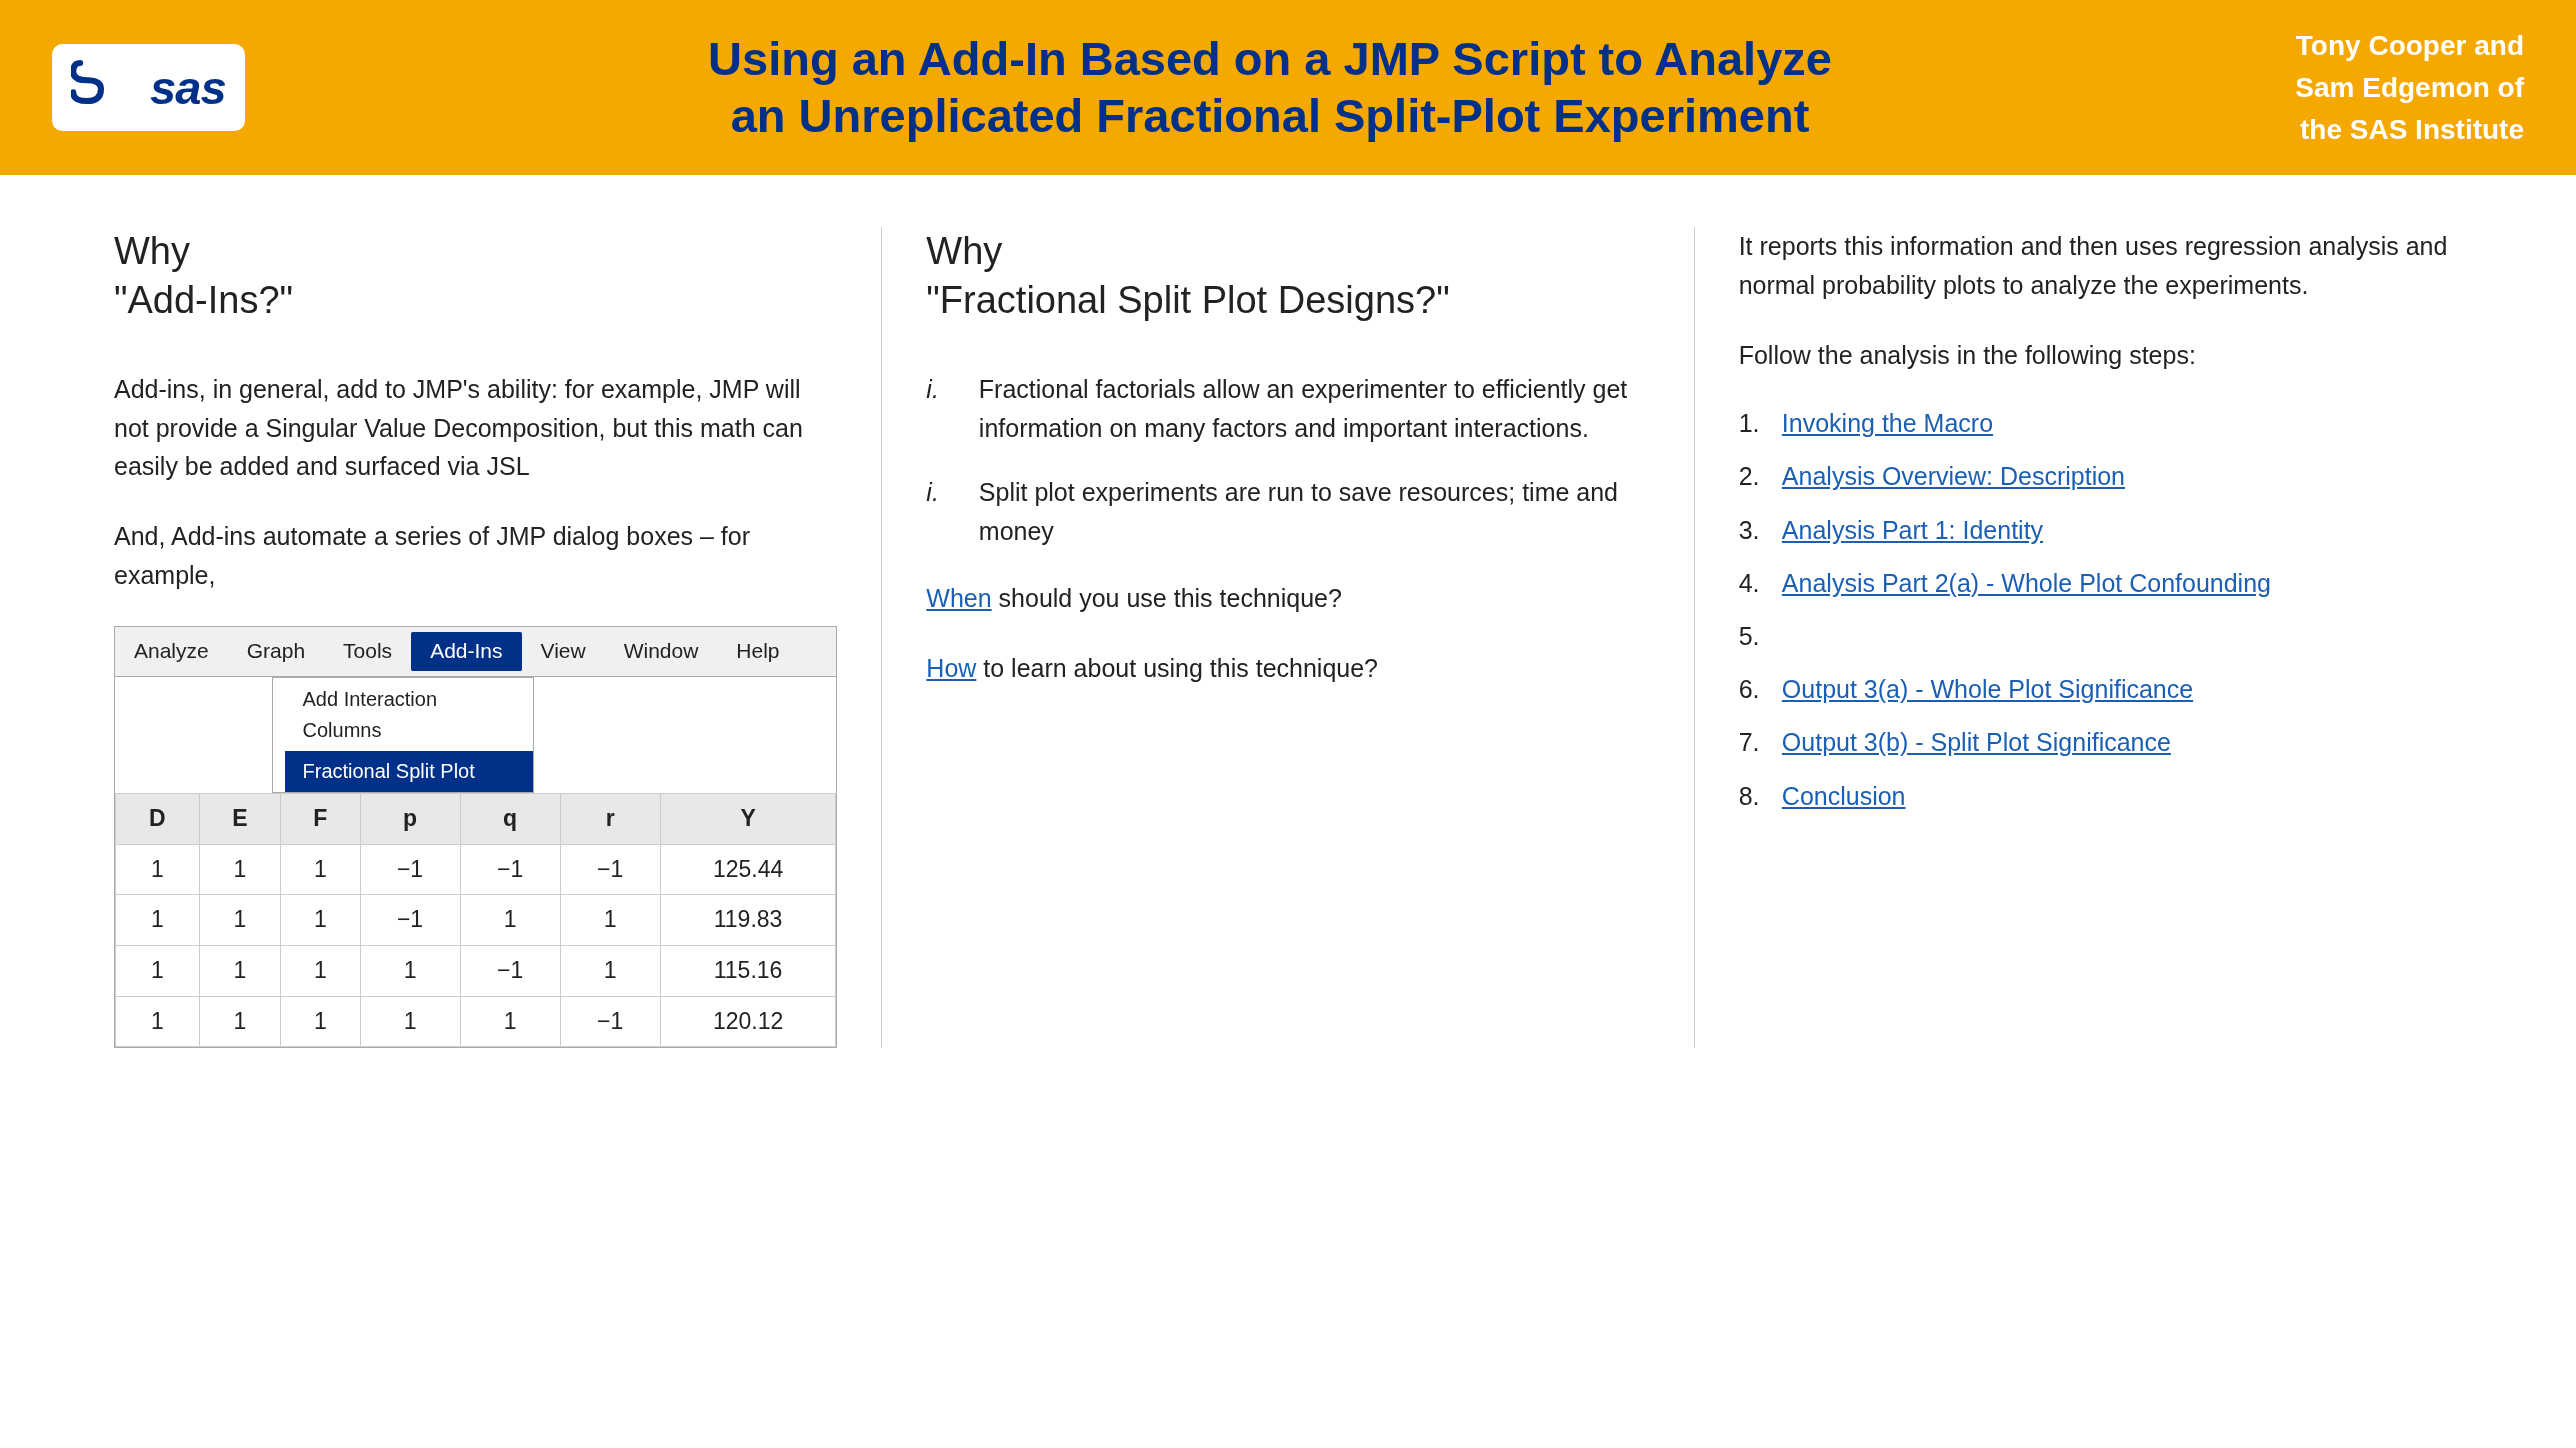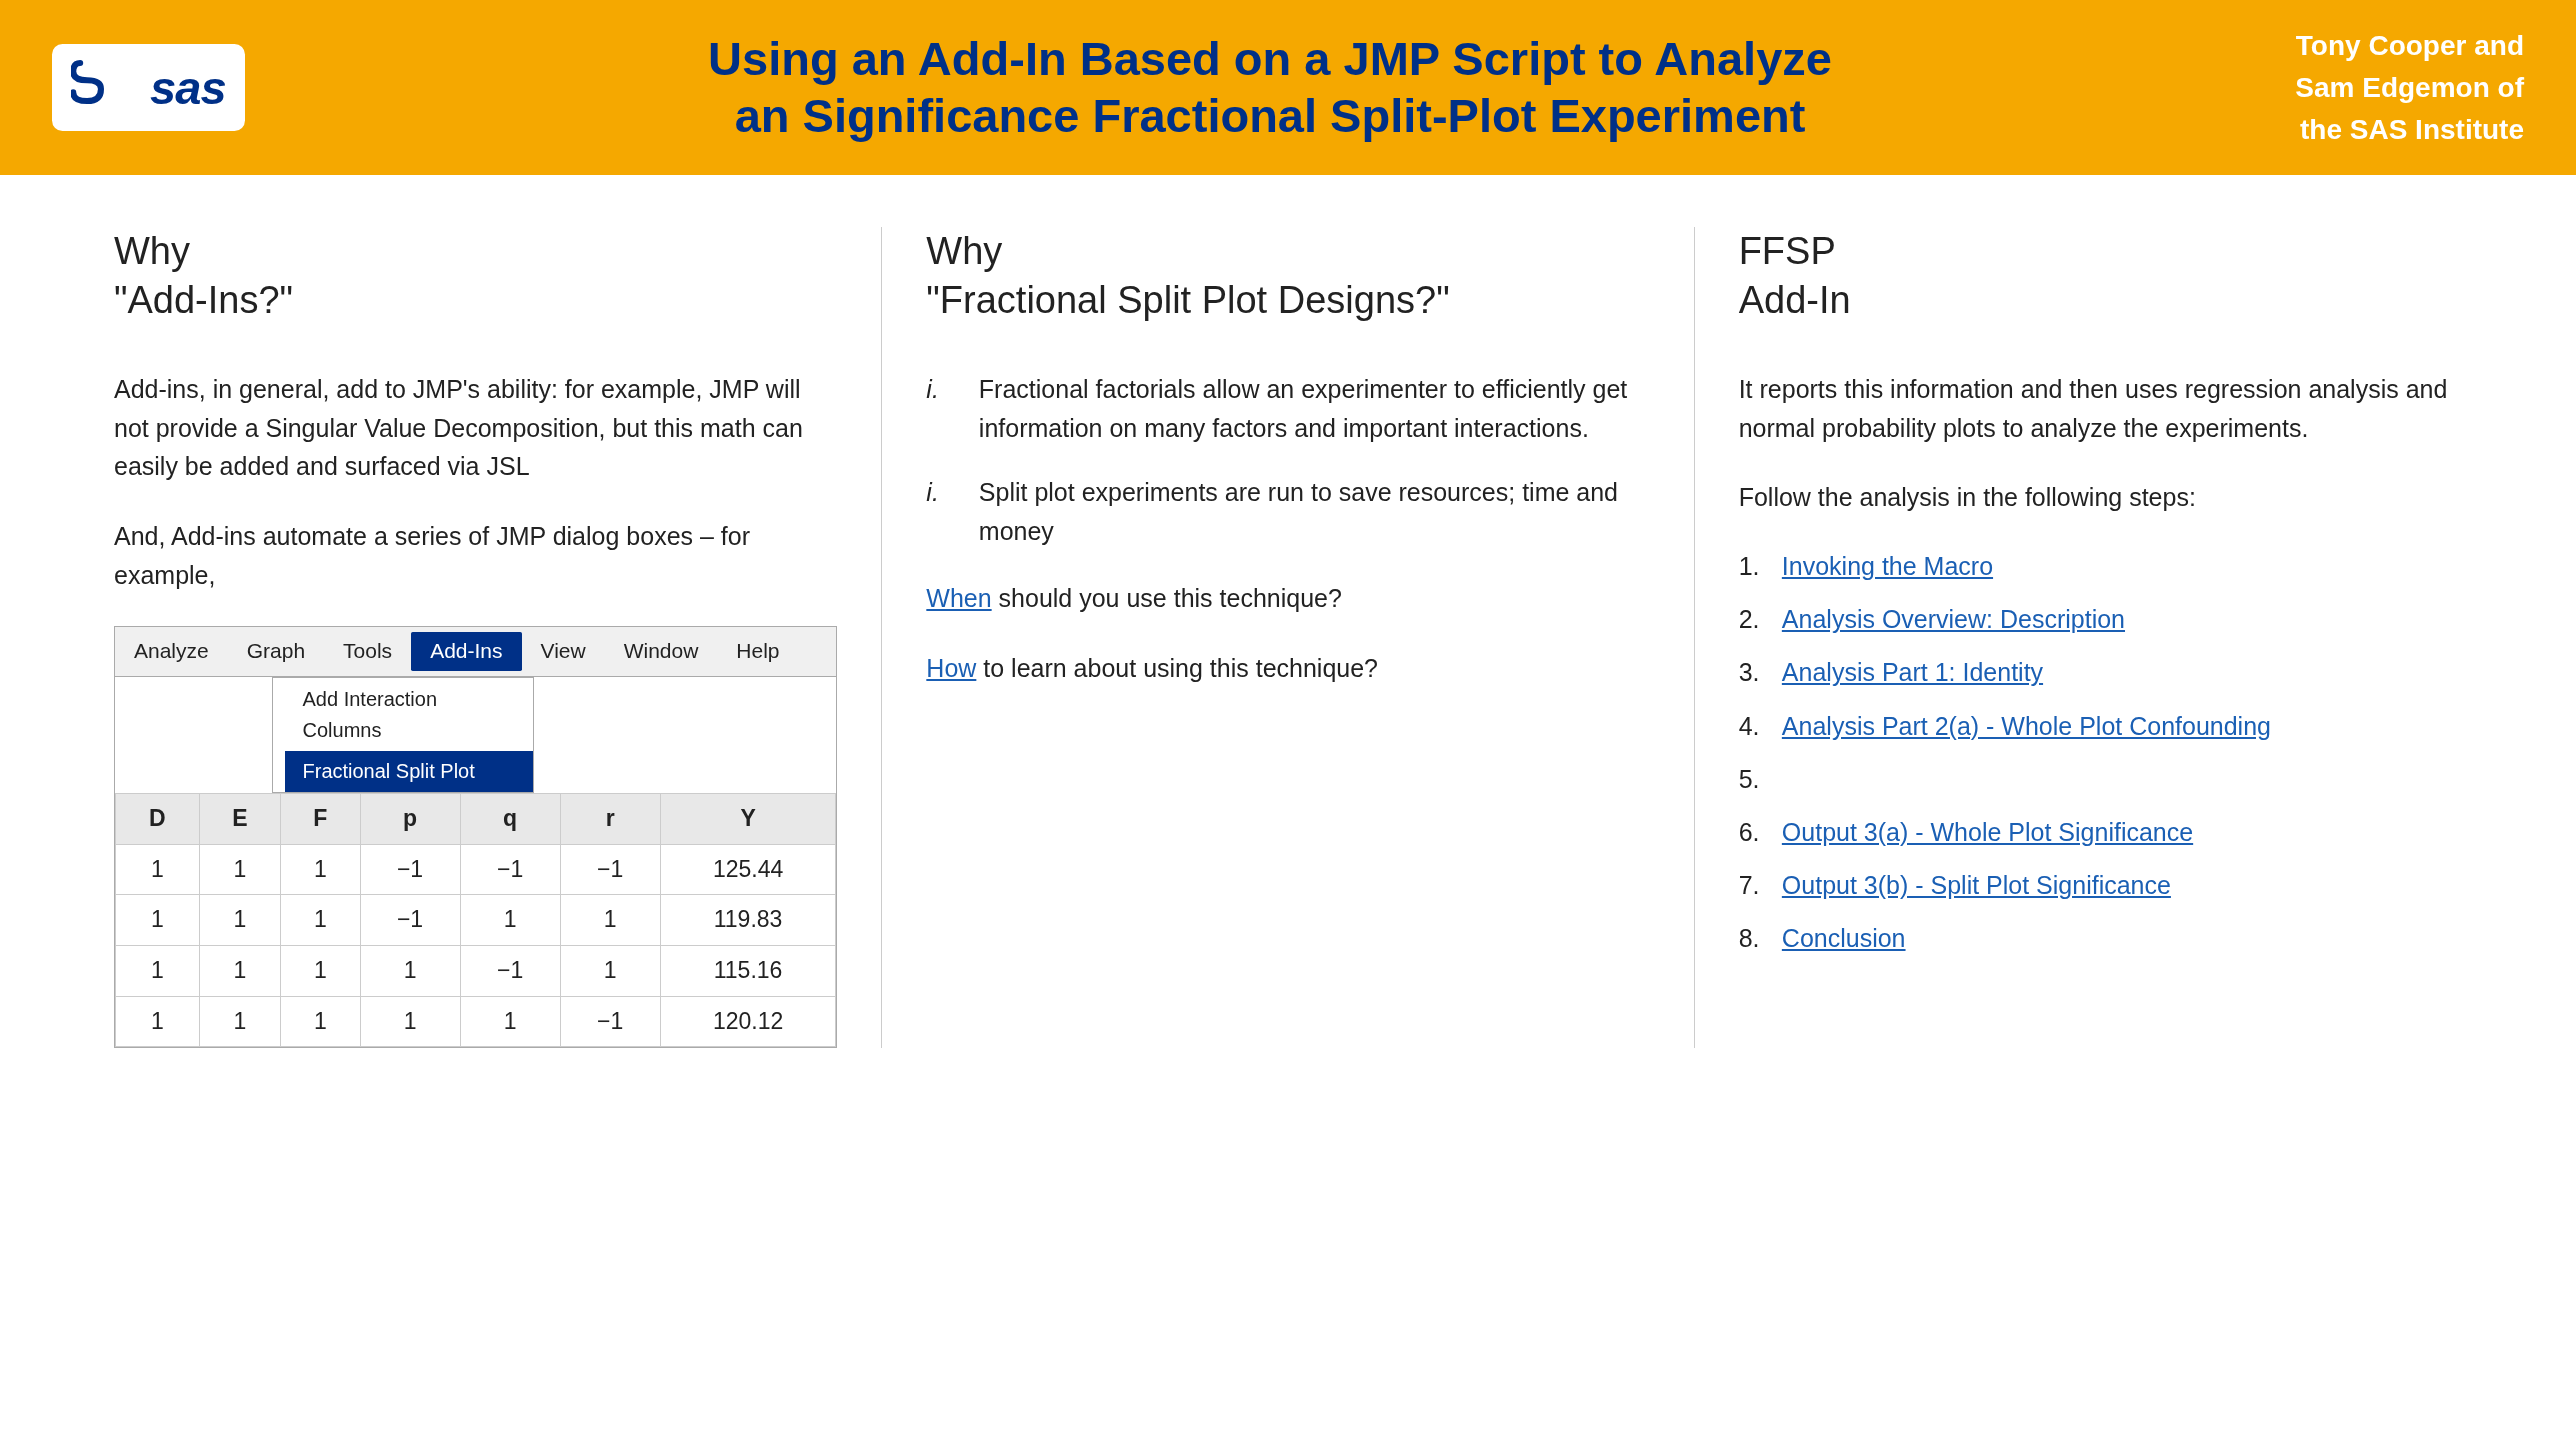--- a/index.html
+++ b/index.html
@@ -199,7 +199,7 @@
   <div class="header-title-block">
     <div class="header-title">
       <div>Using an Add-In Based on a JMP Script  to Analyze</div>
-      <div>an Significance Fractional Split-Plot Experiment</div>
+      <div>an Unreplicated Fractional Split-Plot Experiment</div>
     </div>
   </div>
   <div class="header-author">

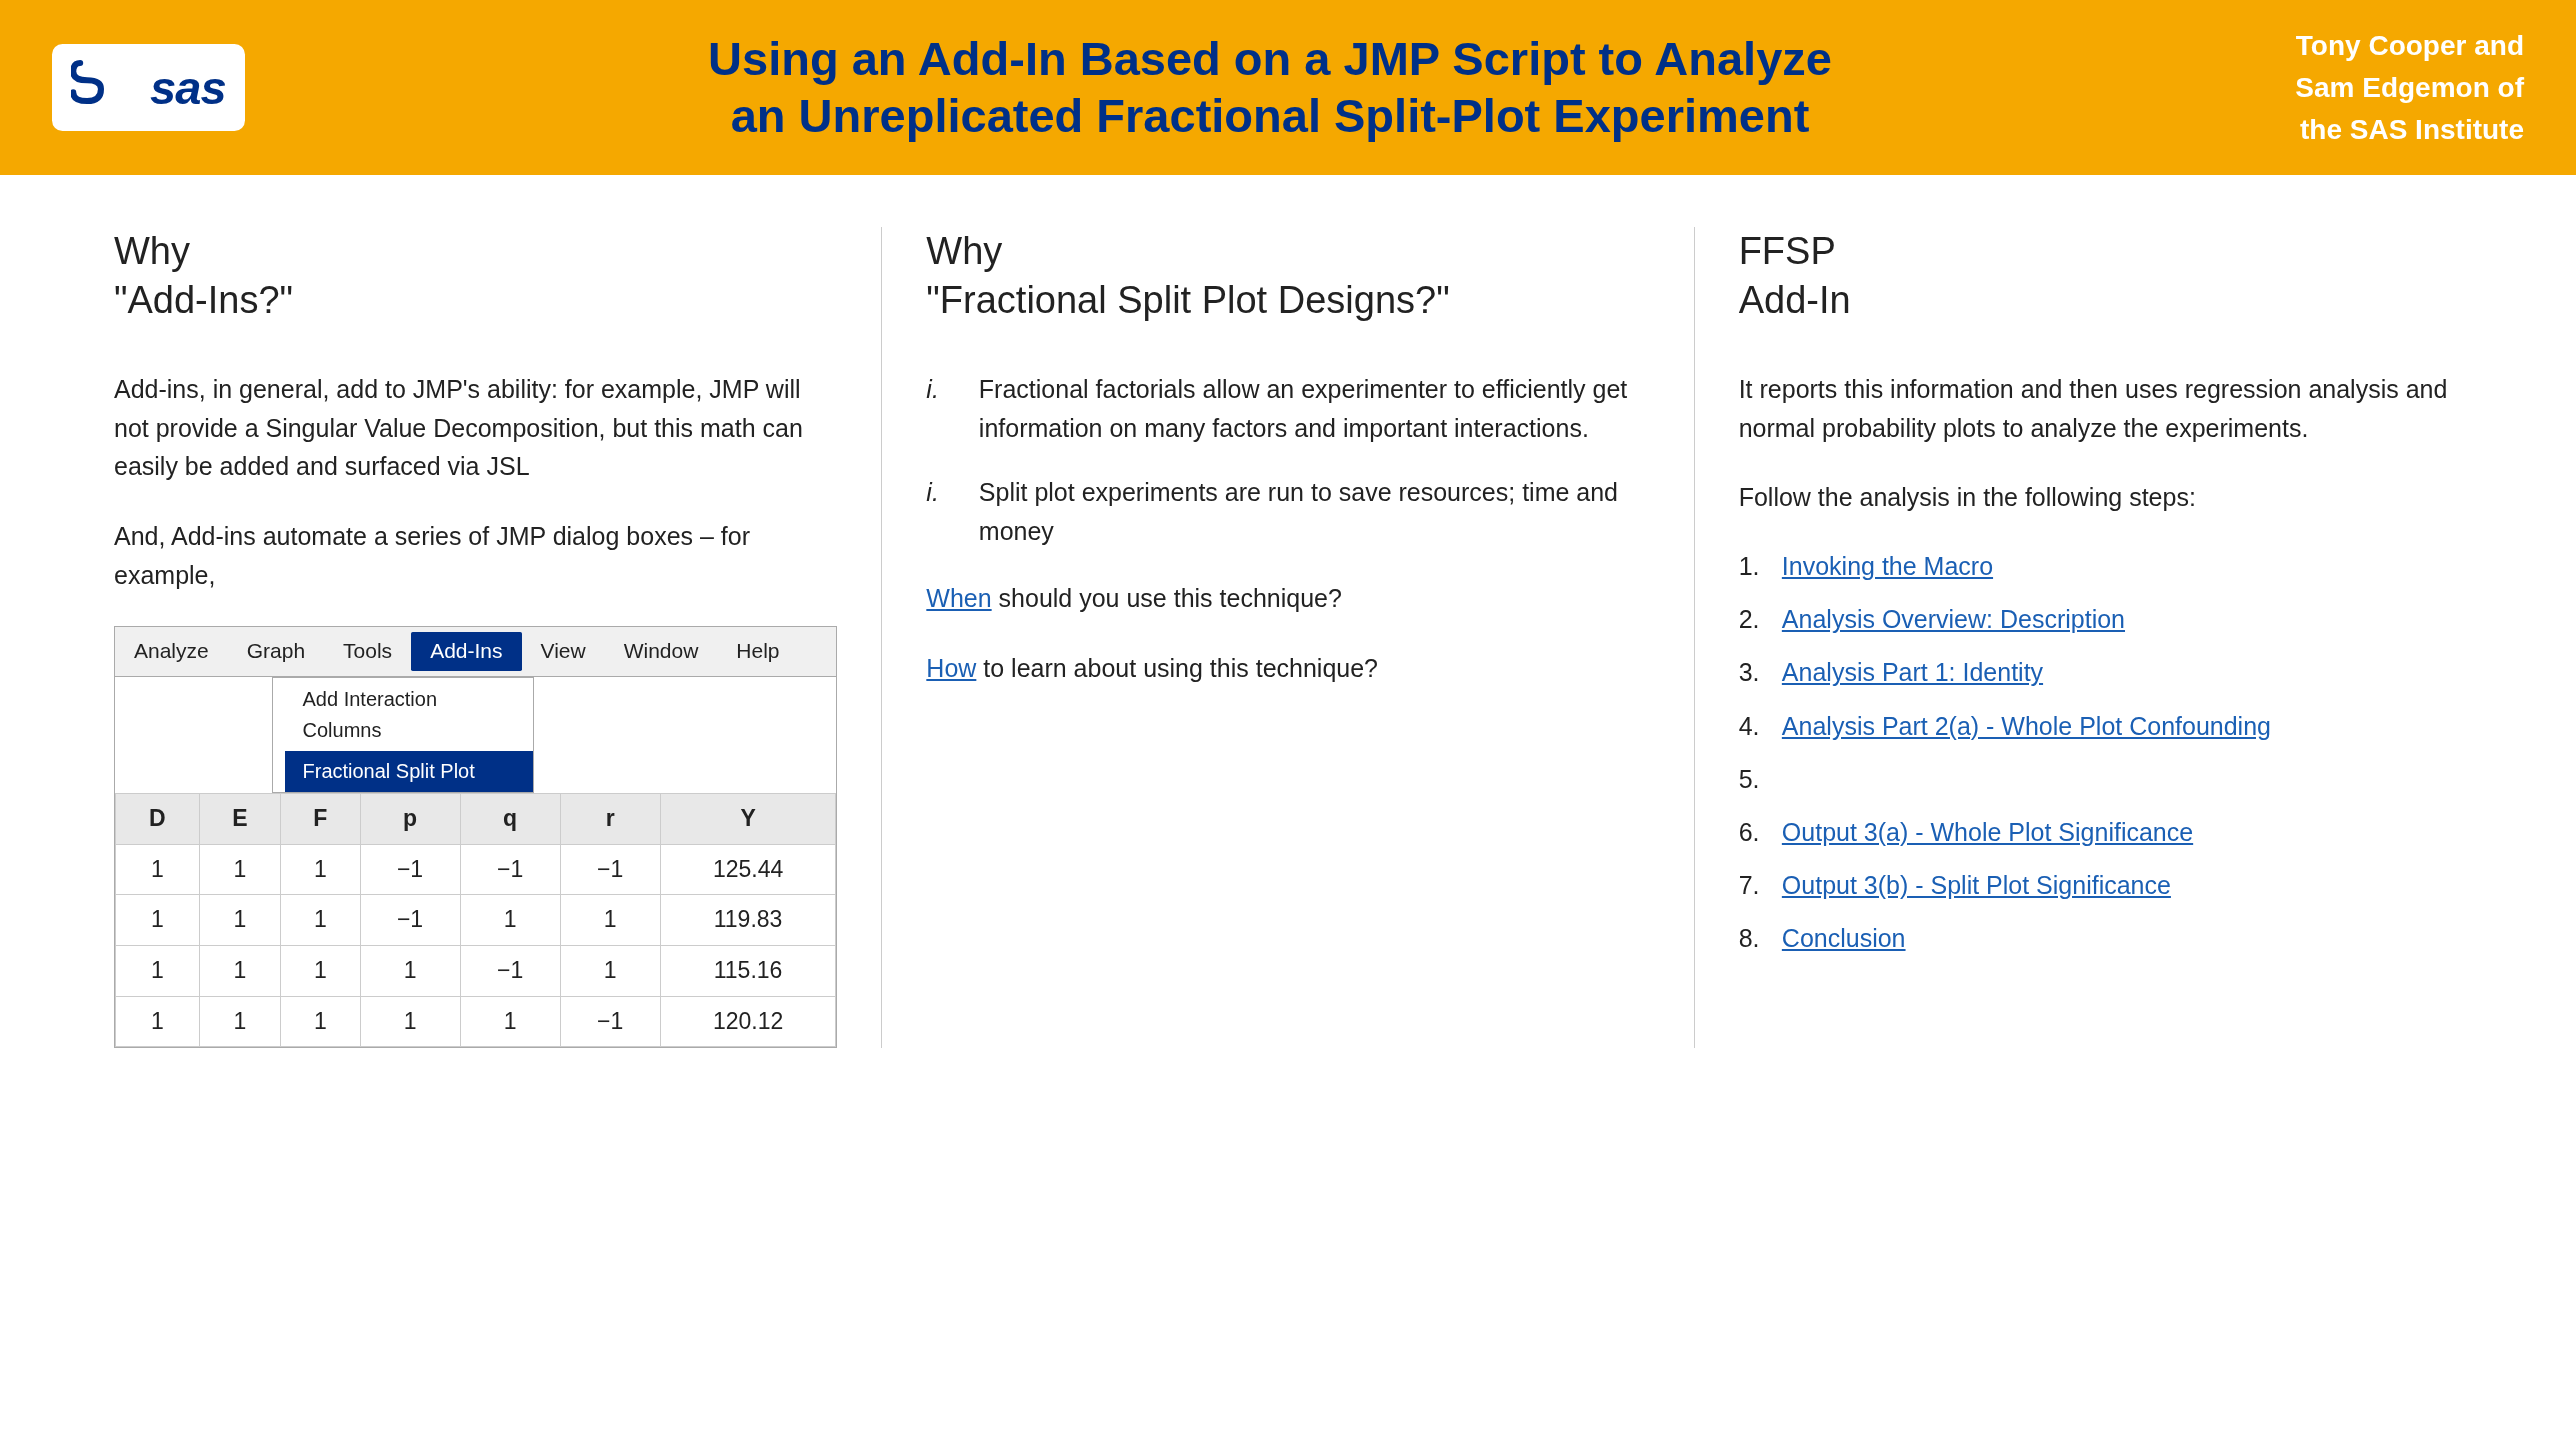--- a/index.html
+++ b/index.html
@@ -314,10 +314,6 @@
   </div>
 
   <div class="column">
-    <div class="column-title">
-      <div>FFSP</div>
-      <div>Add-In</div>
-    </div>
     <div class="column-body">
       <p>It reports this information and then uses regression analysis and normal probability plots to analyze the experiments.</p>
       <p>Follow the analysis in the following steps:</p>

